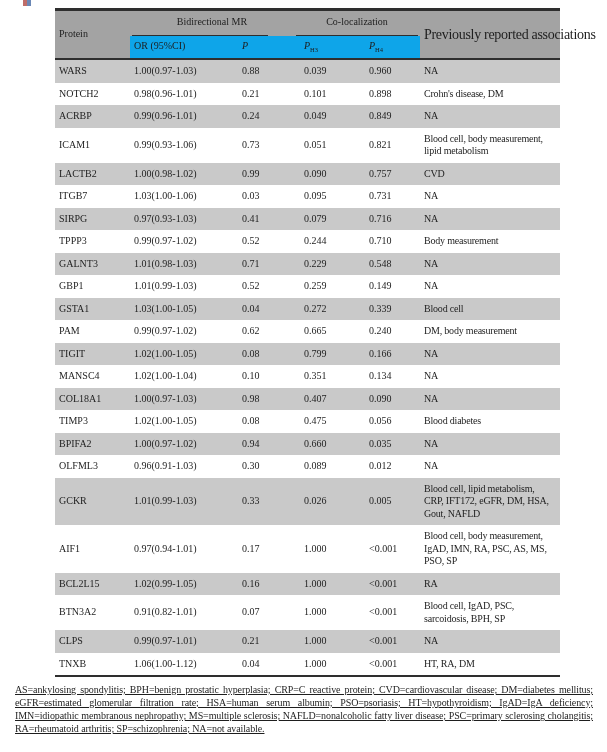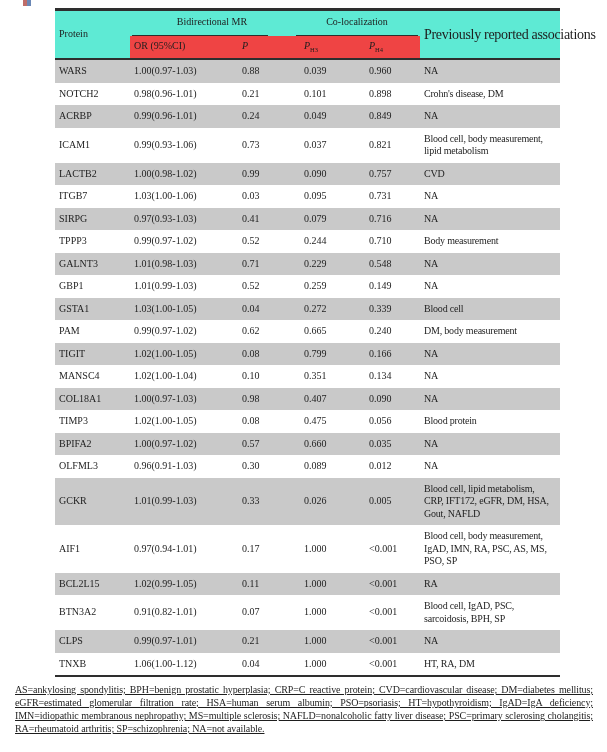--- a/index.html
+++ b/index.html
@@ -37,7 +37,7 @@
     padding: 5px 4px 5px 4px;
   }
   
-  th.merged, th.spanner { background: #5eead4; }
+  th.merged, th.spanner { background: #a3a3a3; }
   tr.subhead th { background: #ef4444; padding-top: 4px; padding-bottom: 6px; }
   th.spanner { text-align: center; position: relative; padding-bottom: 7px; }
   th.spanner::after {

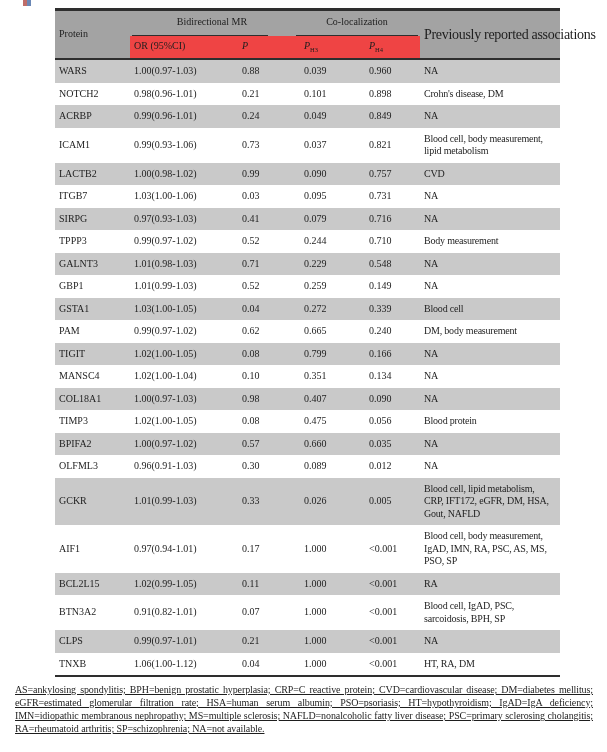--- a/index.html
+++ b/index.html
@@ -38,7 +38,7 @@
   }
   
   th.merged, th.spanner { background: #a3a3a3; }
-  tr.subhead th { background: #ef4444; padding-top: 4px; padding-bottom: 6px; }
+  tr.subhead th { background: #0ea5e9; padding-top: 4px; padding-bottom: 6px; }
   th.spanner { text-align: center; position: relative; padding-bottom: 7px; }
   th.spanner::after {
     content: "";

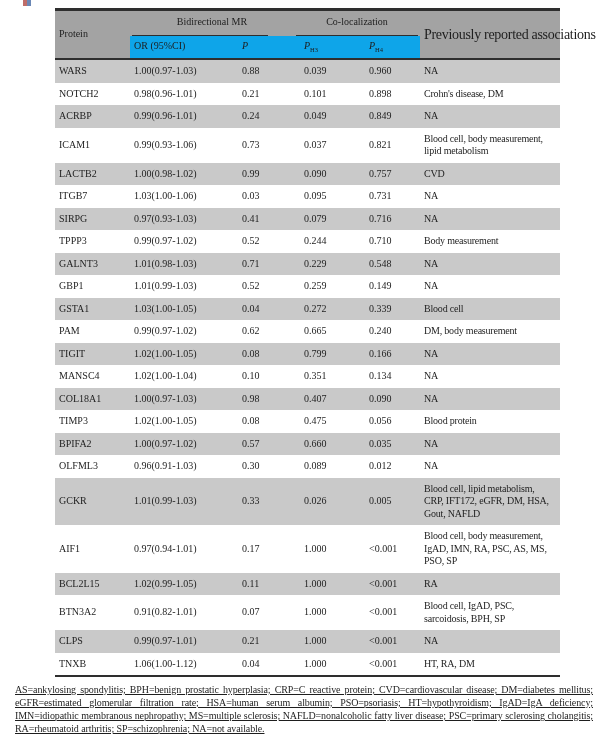--- a/index.html
+++ b/index.html
@@ -133,7 +133,7 @@
         <td>ICAM1</td>
         <td>0.99(0.93-1.06)</td>
         <td>0.73</td>
-        <td>0.037</td>
+        <td>0.051</td>
         <td>0.821</td>
         <td>Blood cell, body measurement, lipid metabolism</td>
       </tr>

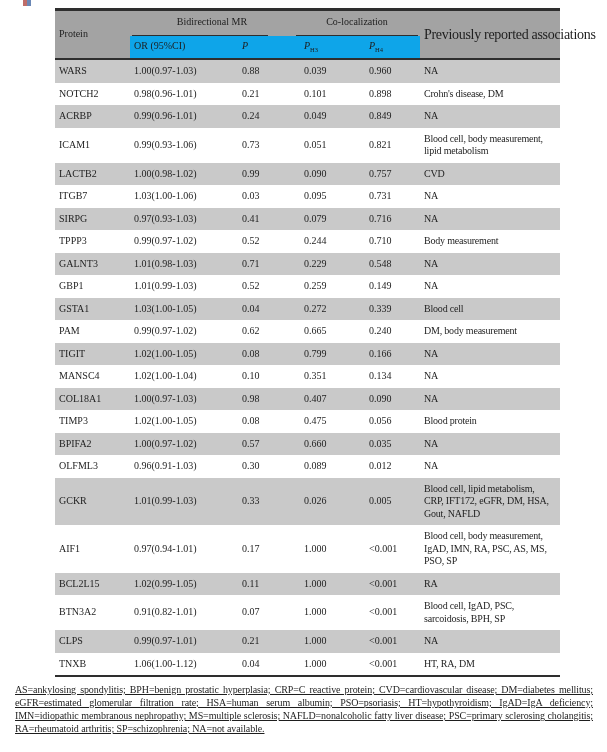--- a/index.html
+++ b/index.html
@@ -231,7 +231,7 @@
         <td>0.08</td>
         <td>0.475</td>
         <td>0.056</td>
-        <td>Blood protein</td>
+        <td>Blood diabetes</td>
       </tr>
       <tr>
         <td>BPIFA2</td>

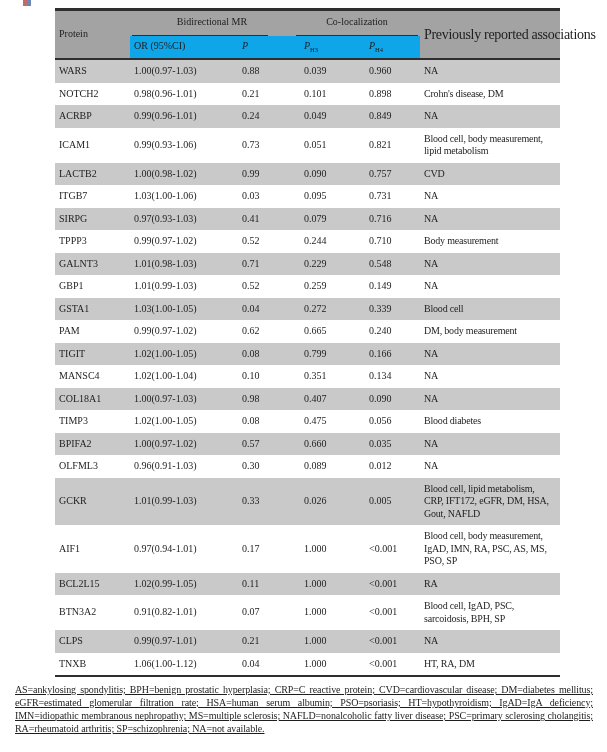--- a/index.html
+++ b/index.html
@@ -236,7 +236,7 @@
       <tr>
         <td>BPIFA2</td>
         <td>1.00(0.97-1.02)</td>
-        <td>0.57</td>
+        <td>0.94</td>
         <td>0.660</td>
         <td>0.035</td>
         <td>NA</td>

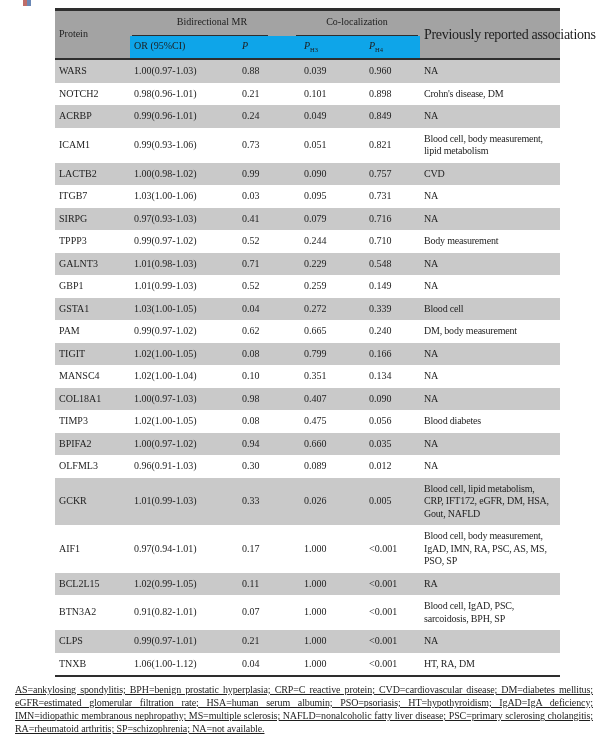--- a/index.html
+++ b/index.html
@@ -268,7 +268,7 @@
       <tr>
         <td>BCL2L15</td>
         <td>1.02(0.99-1.05)</td>
-        <td>0.11</td>
+        <td>0.16</td>
         <td>1.000</td>
         <td>&lt;0.001</td>
         <td>RA</td>

